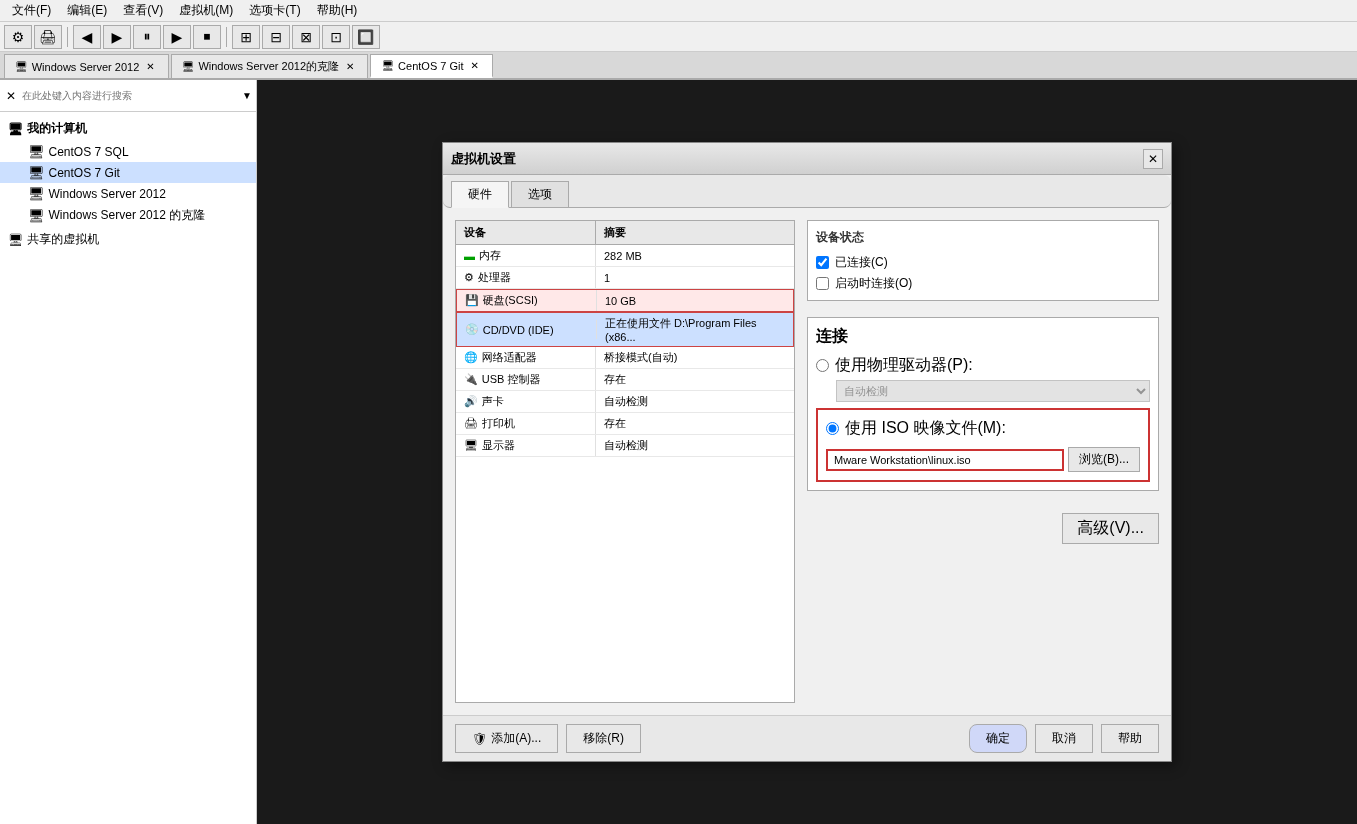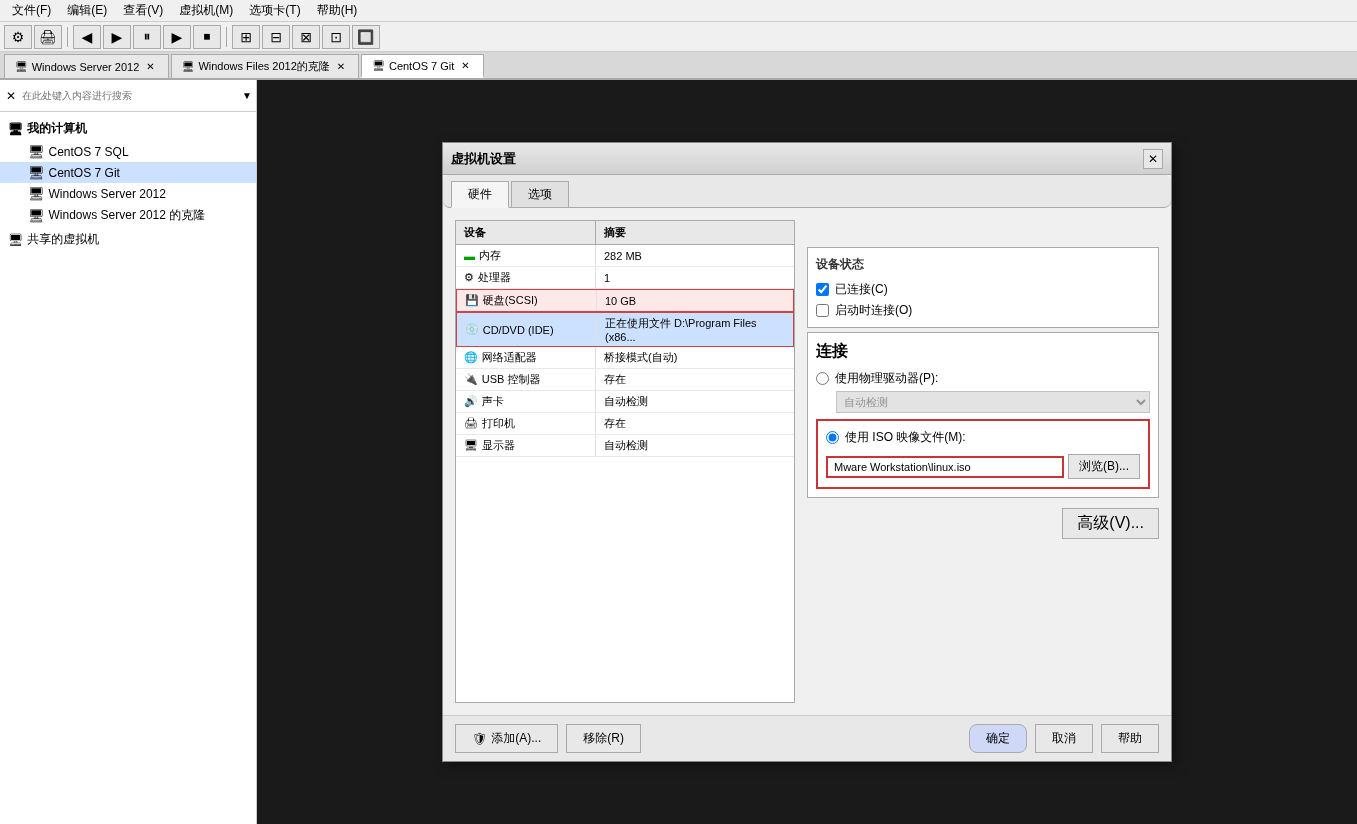--- a/index.html
+++ b/index.html
@@ -343,7 +343,7 @@
   </div>
   <div class="tab">
     <span class="tab-icon">🖥</span>
-    <span>Windows Files 2012的克隆</span>
+    <span>Windows Server 2012的克隆</span>
     <span class="tab-close">✕</span>
   </div>
   <div class="tab active">

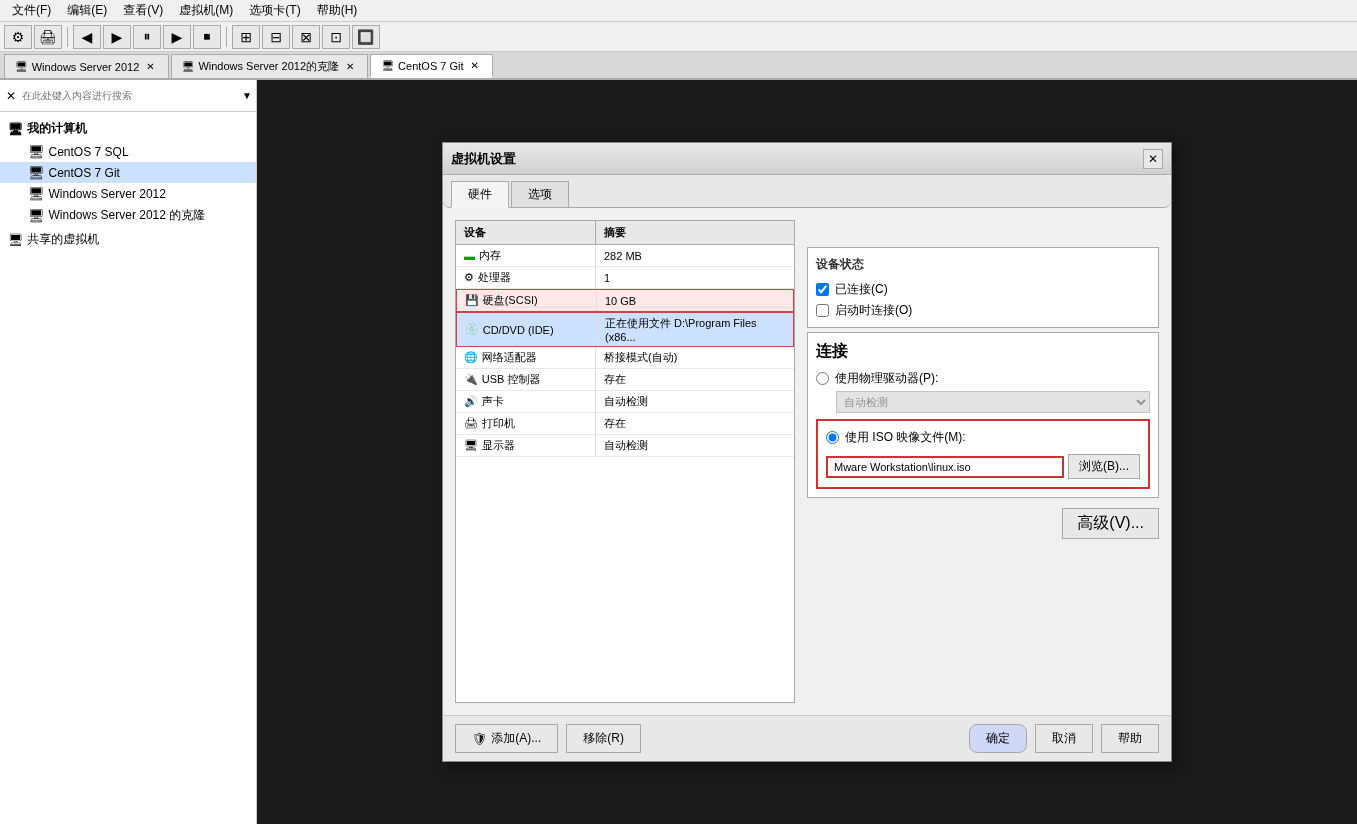--- a/index.html
+++ b/index.html
@@ -213,8 +213,7 @@
       flex: 1;
       display: flex;
       flex-direction: column;
-      gap: 4px;
-      margin-top: 27px;
+      gap: 16px;
     }
 
     .settings-section {

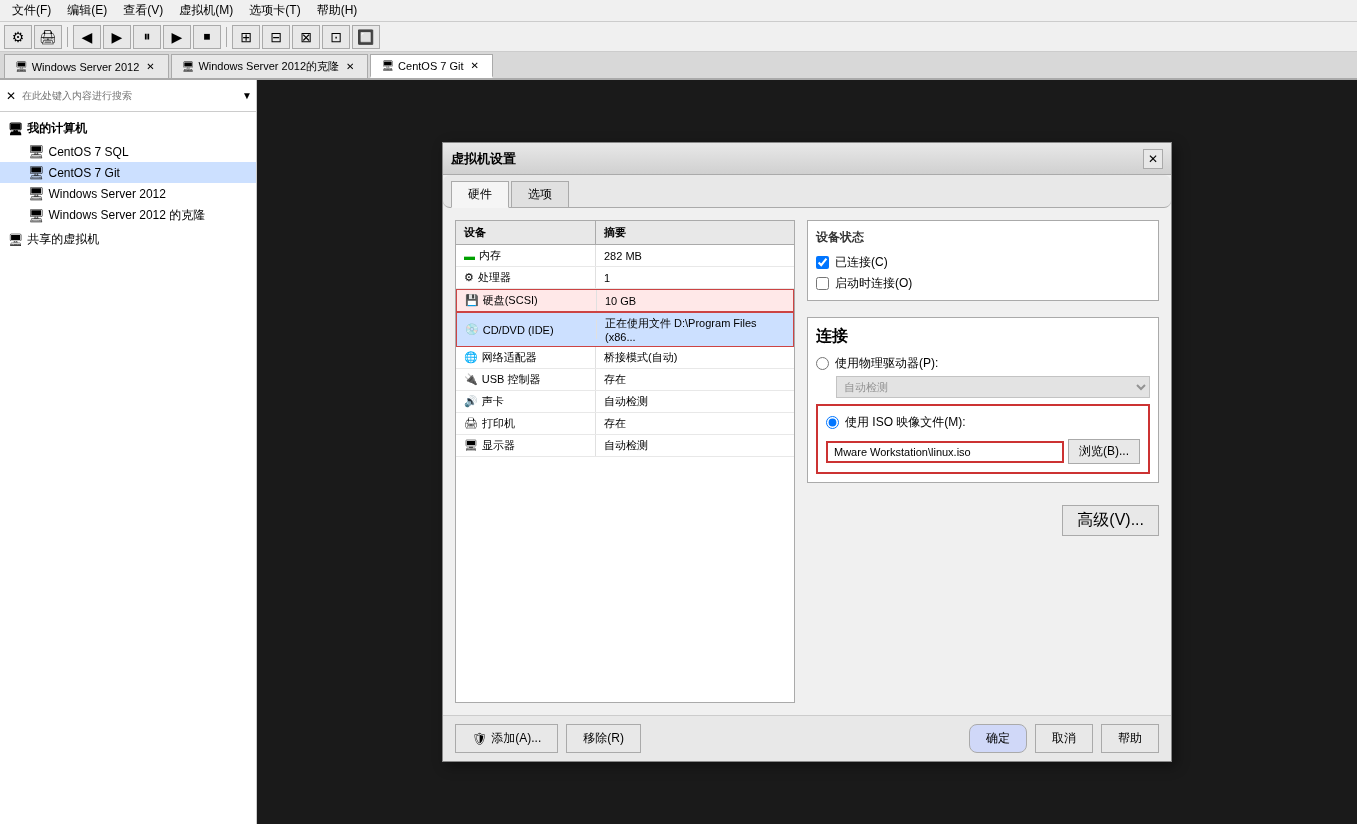--- a/index.html
+++ b/index.html
@@ -229,7 +229,7 @@
     }
 
     .radio-row { display: flex; align-items: center; gap: 6px; margin: 4px 0; font-size: 12px; }
-    .radio-label { font-size: 12px; }
+    .radio-label { font-size: 16px; }
     input[type=radio] { cursor: pointer; }
     input[type=checkbox] { cursor: pointer; }
     .checkbox-row { display: flex; align-items: center; gap: 6px; font-size: 12px; }

